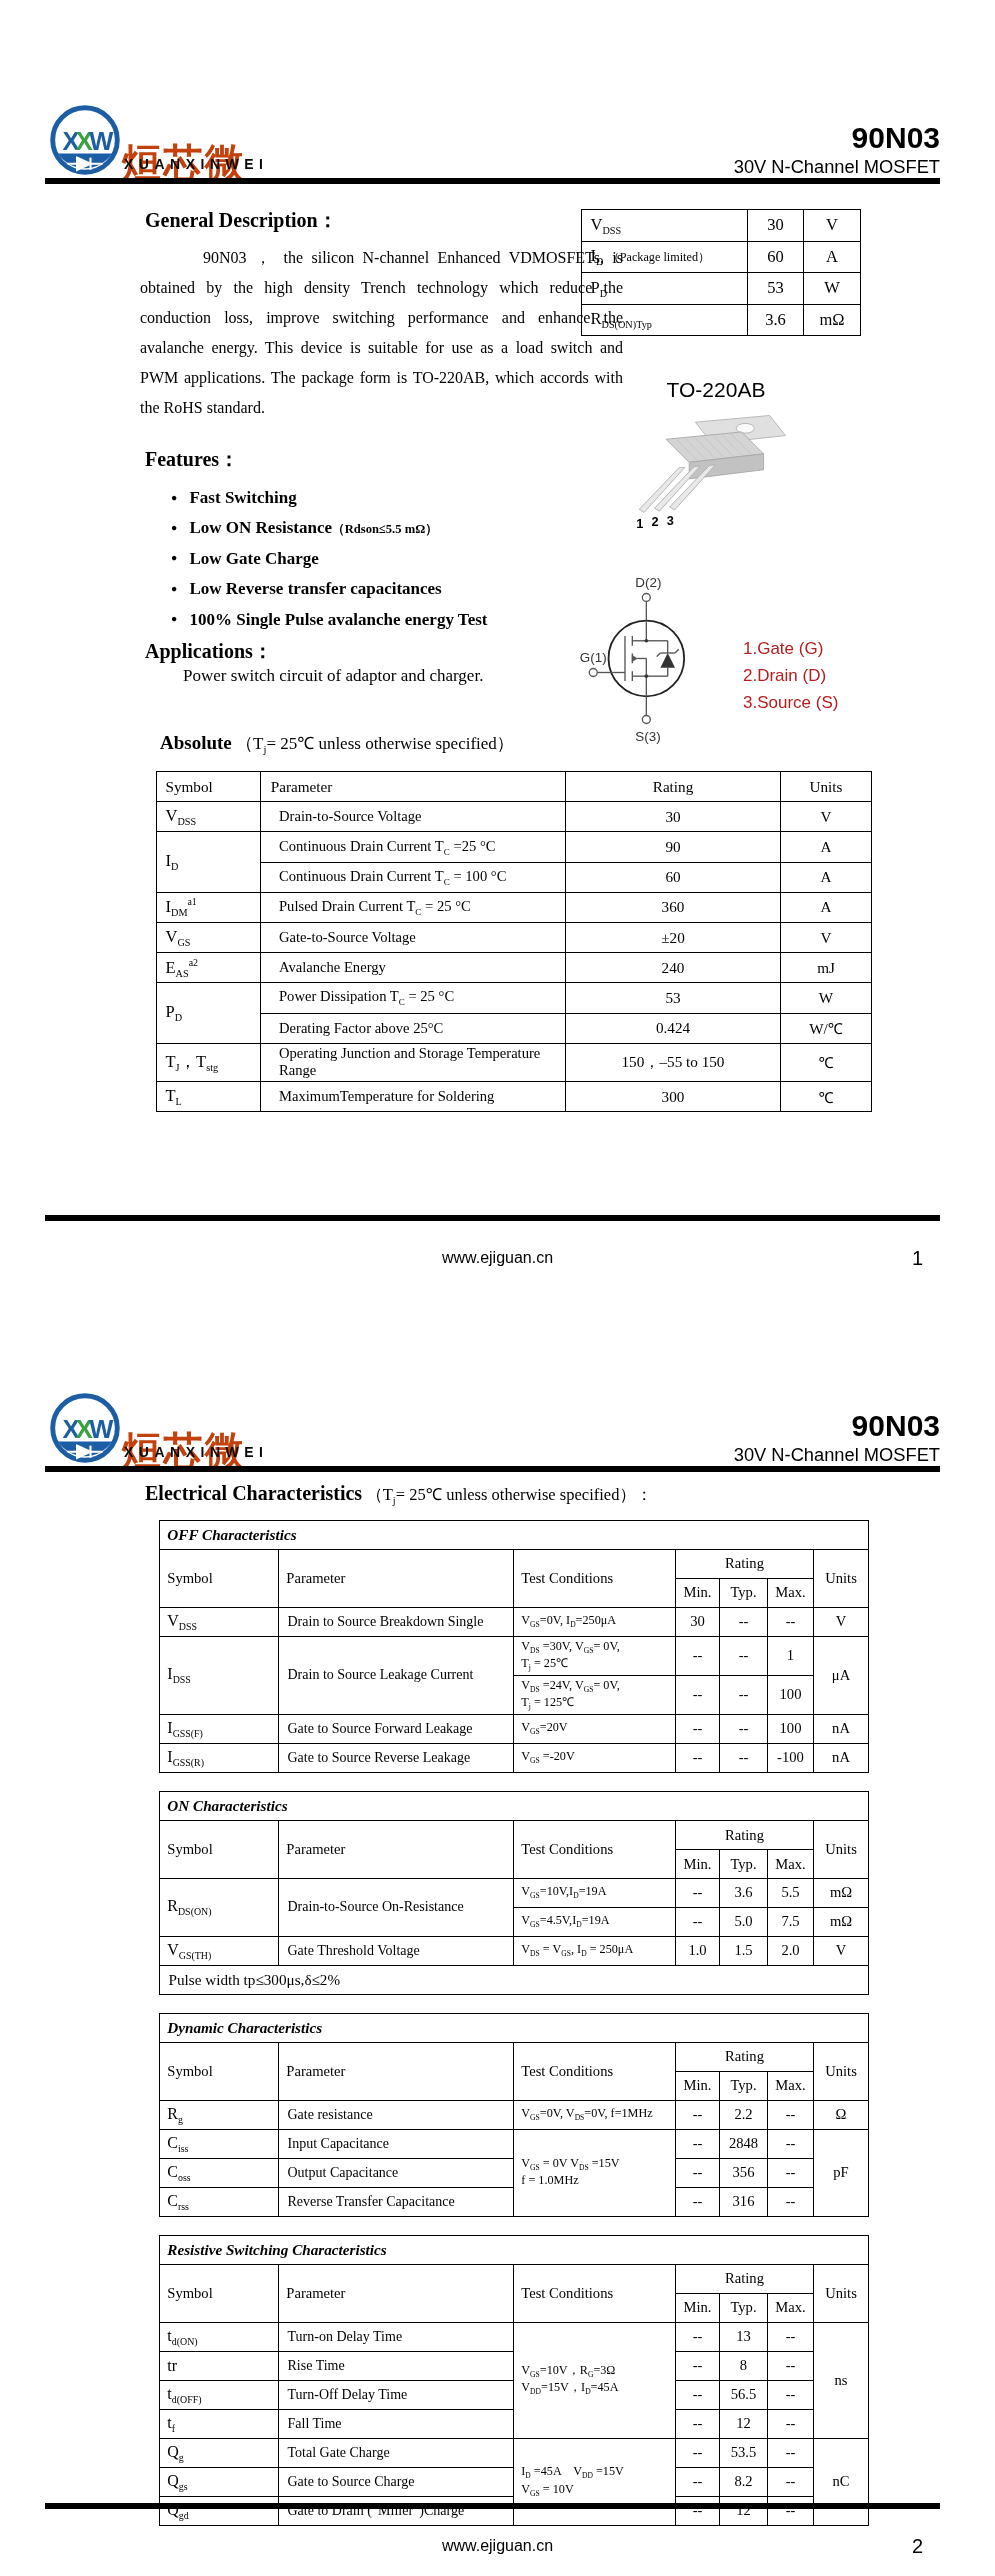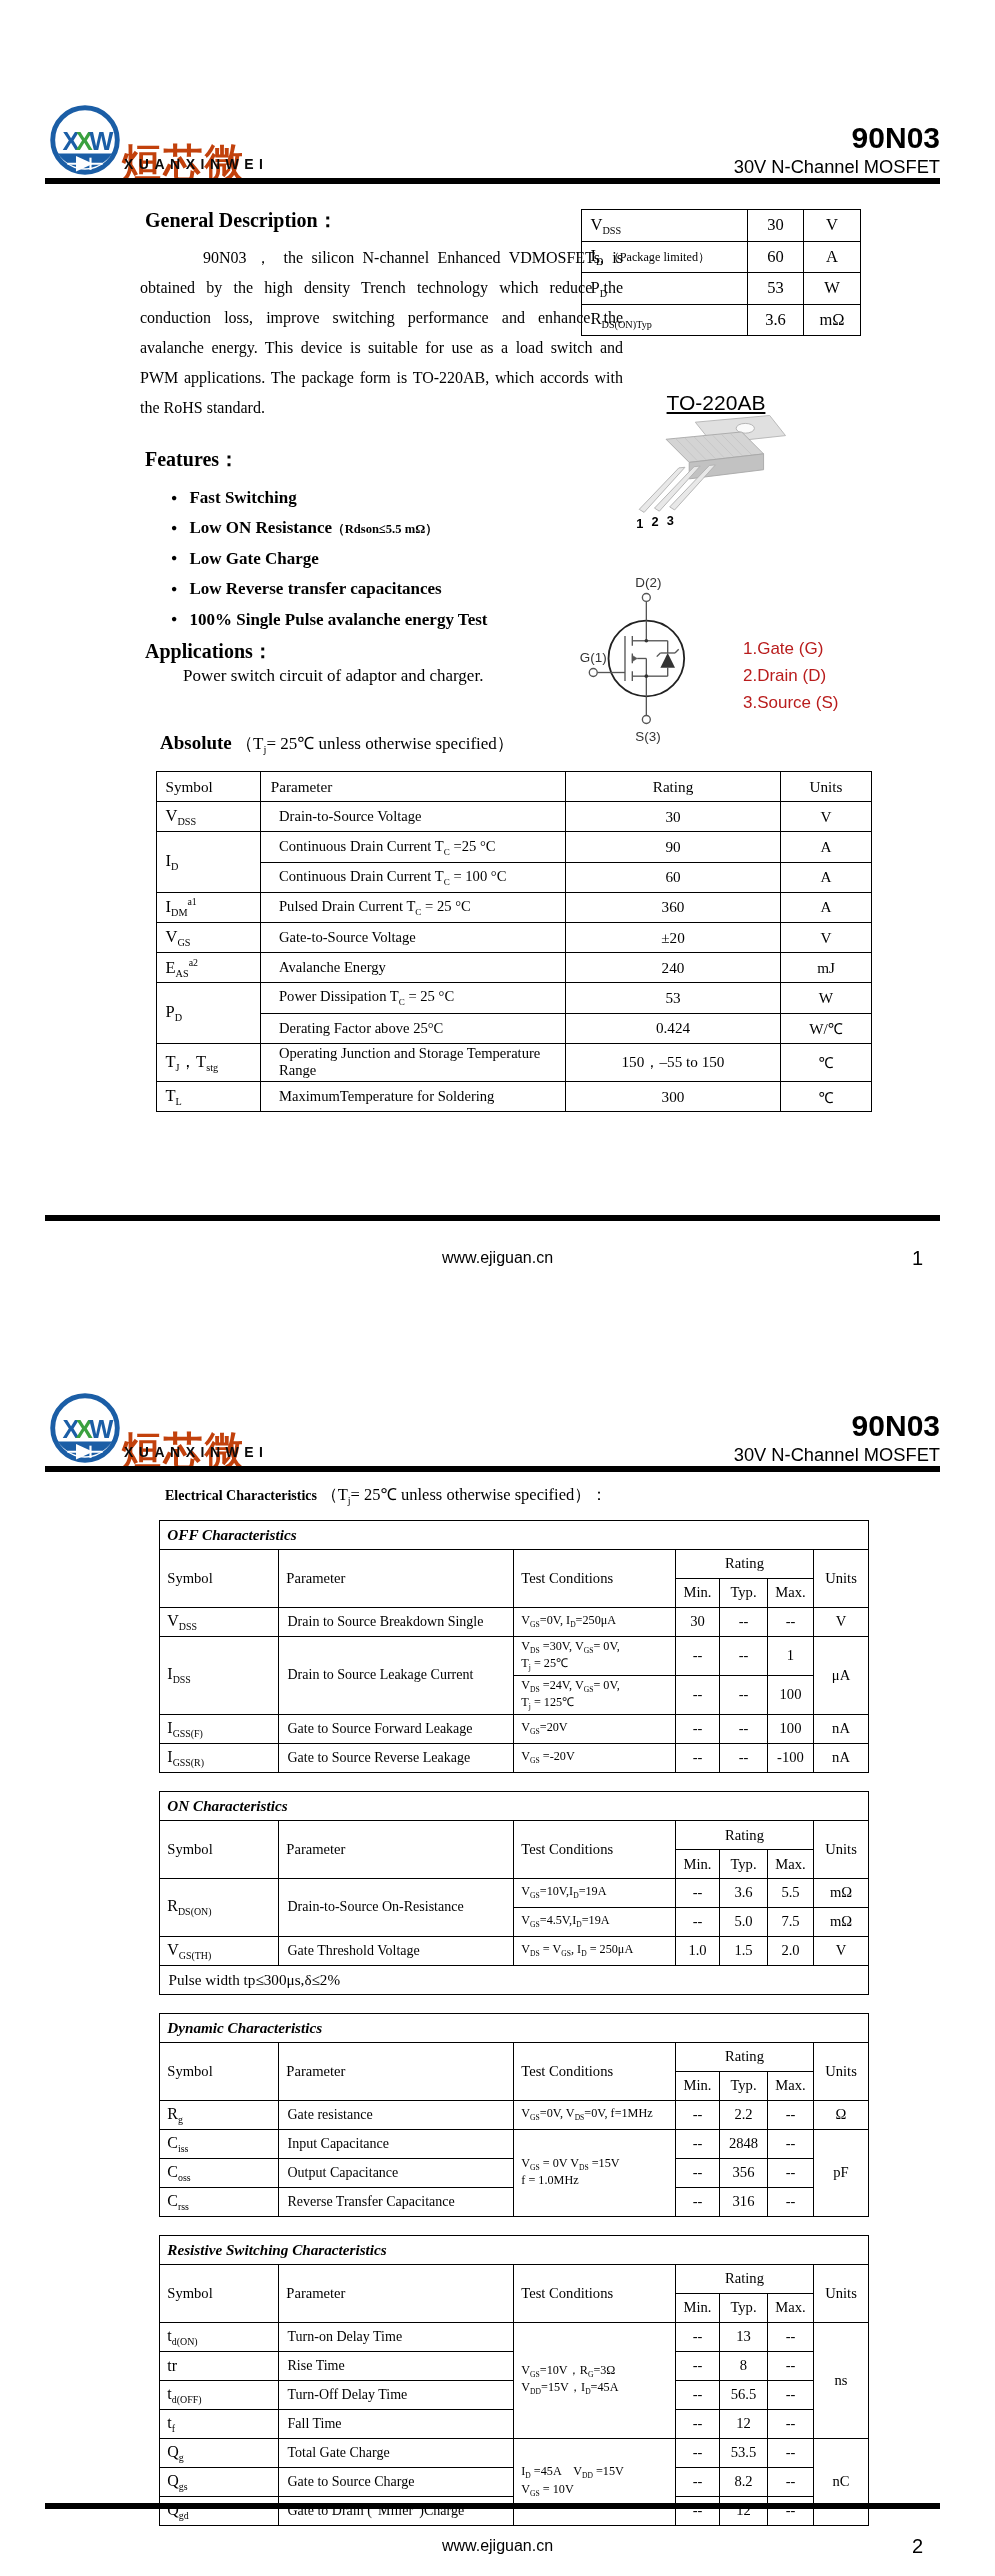--- a/index.html
+++ b/index.html
@@ -61,7 +61,7 @@
   .et .c{text-align:center;padding:1.8px 1.2px;}
   .et .note{font-size:15.2px;text-align:left;padding:4.9px 8.5px;height:auto;}
 
-  .pkg-name{position:absolute;left:579px;top:391px;width:274px;text-align:center;font-size:21px;font-family:"Liberation Sans",sans-serif;text-decoration:underline;}
+  .pkg-name{position:absolute;left:579px;top:378px;width:274px;text-align:center;font-size:21px;font-family:"Liberation Sans",sans-serif;}
   .legend{position:absolute;left:743px;top:635px;font-size:17px;line-height:27px;font-family:"Liberation Sans",sans-serif;color:#b91c1c;}
   svg text{font-family:"Liberation Sans",sans-serif;}
 </style>

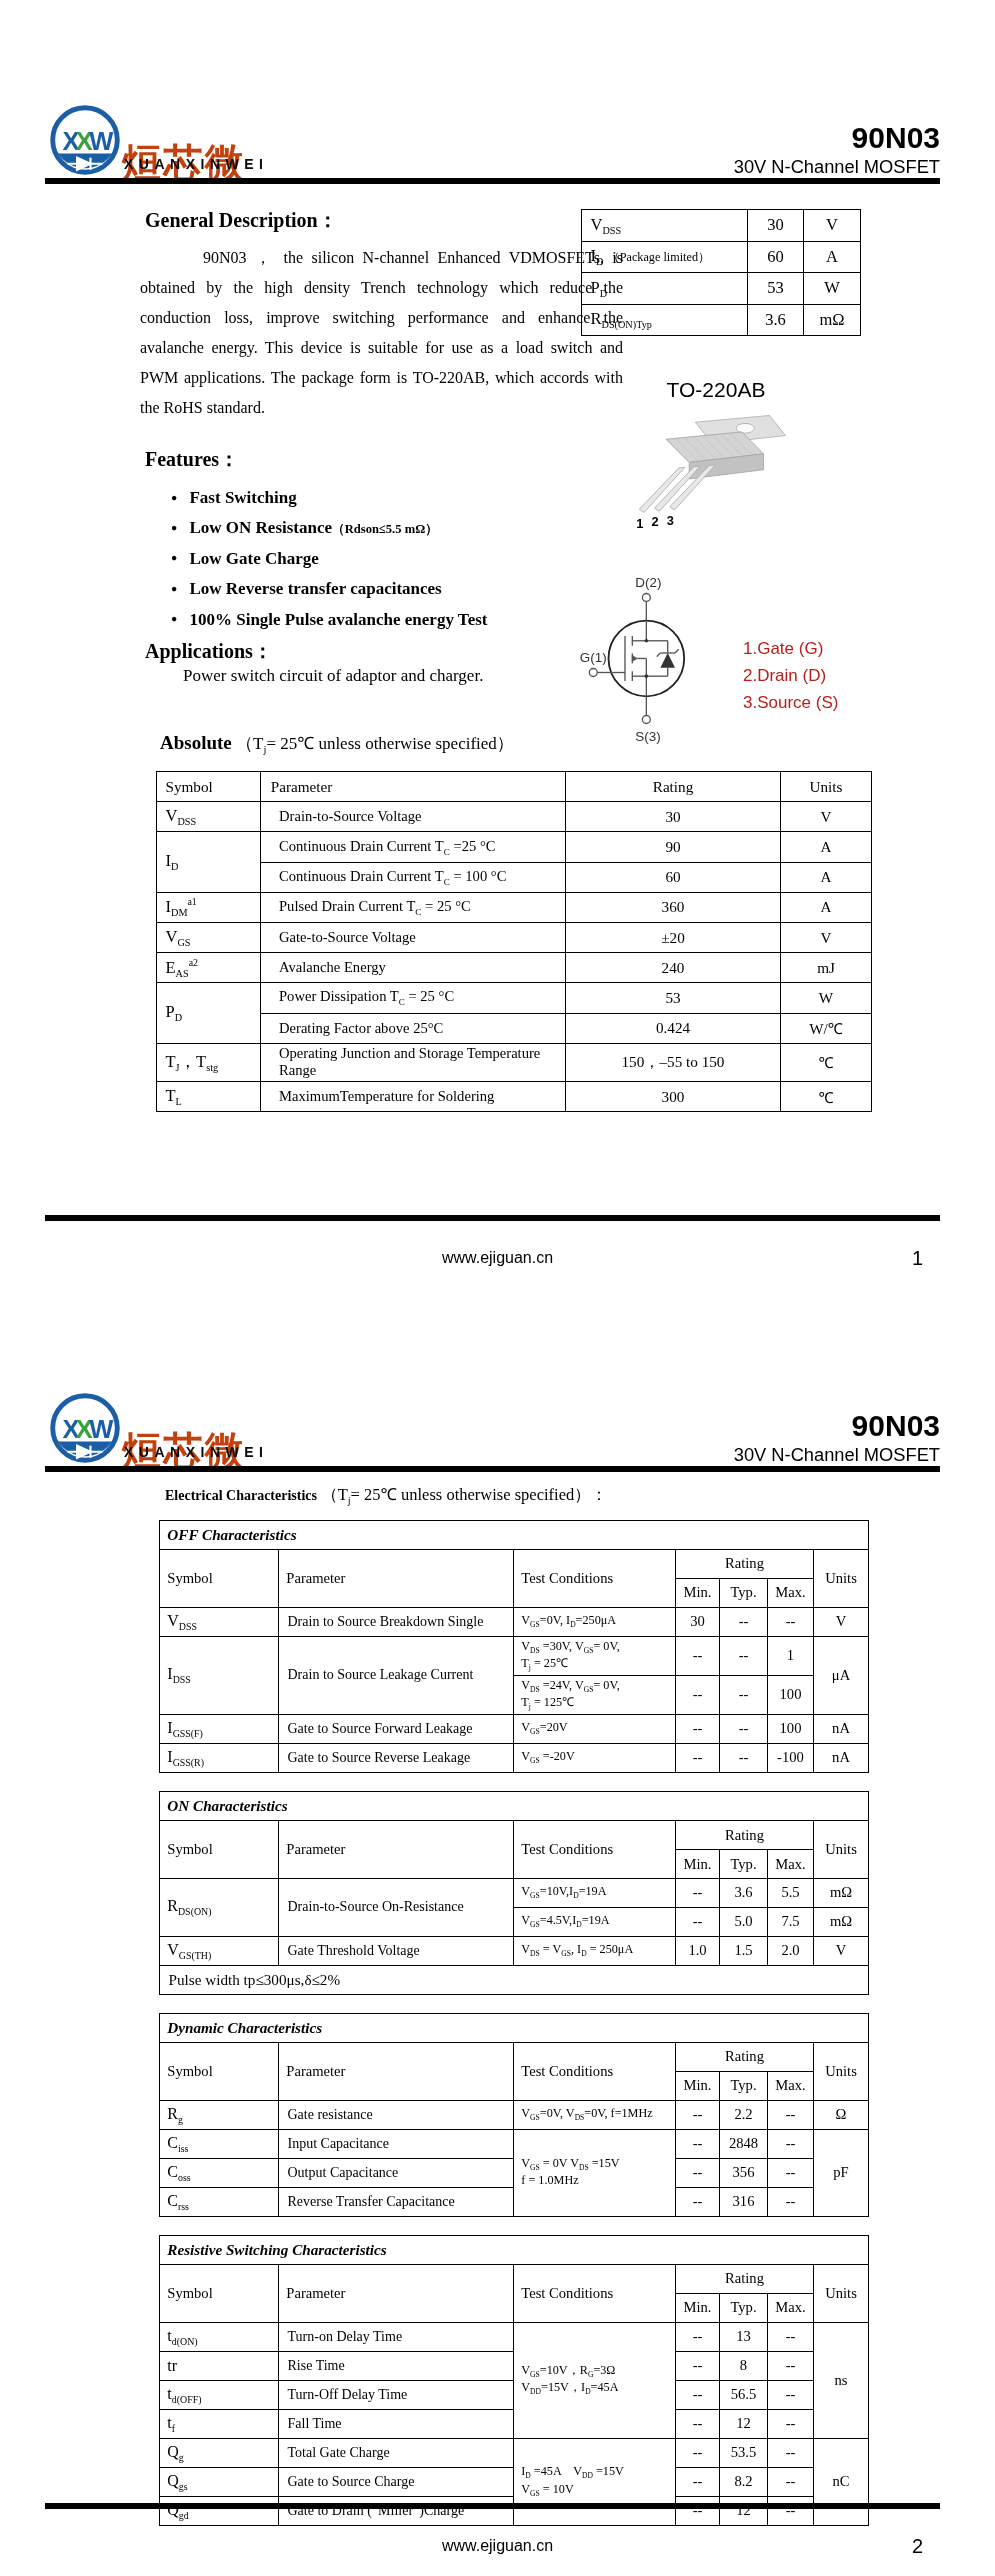--- a/index.html
+++ b/index.html
@@ -26,7 +26,7 @@
   .app-body{font-size:17px;}
   .abs-line .b{font-size:19px;font-weight:bold;}
   .abs-line{font-size:17px;}
-  .et-title .b{font-size:14px;font-weight:bold;margin-left:20px;}
+  .et-title .b{font-size:20px;font-weight:bold;}
   .et-title{font-size:16.5px;}
 
   table{border-collapse:collapse;table-layout:fixed;}

